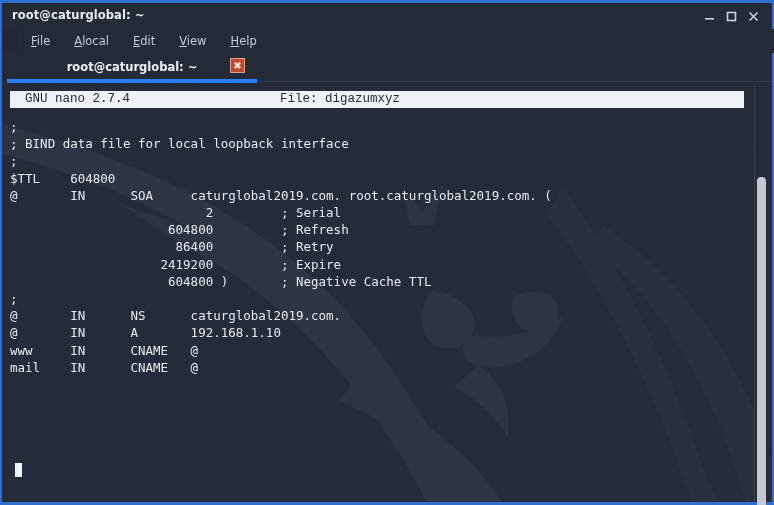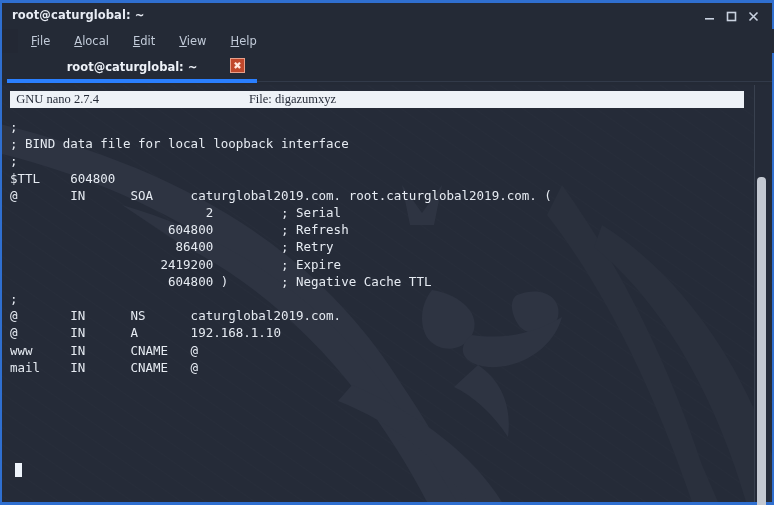--- a/index.html
+++ b/index.html
@@ -81,7 +81,7 @@
   .nano-head{
     position:absolute;left:8px;top:6px;width:734px;height:17px;
     background:#eef2f7;color:#252b38;
-    font-family:Liberation Serif, serif;font-size:12.5px;
+    font-family:Liberation Mono, monospace;font-size:12.5px;
     line-height:17px;white-space:pre;
   }
   .editor{

